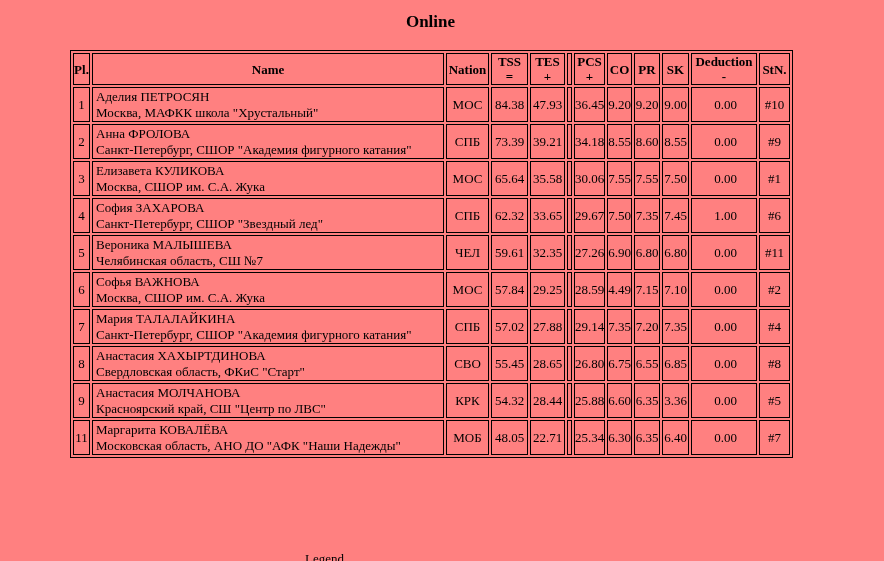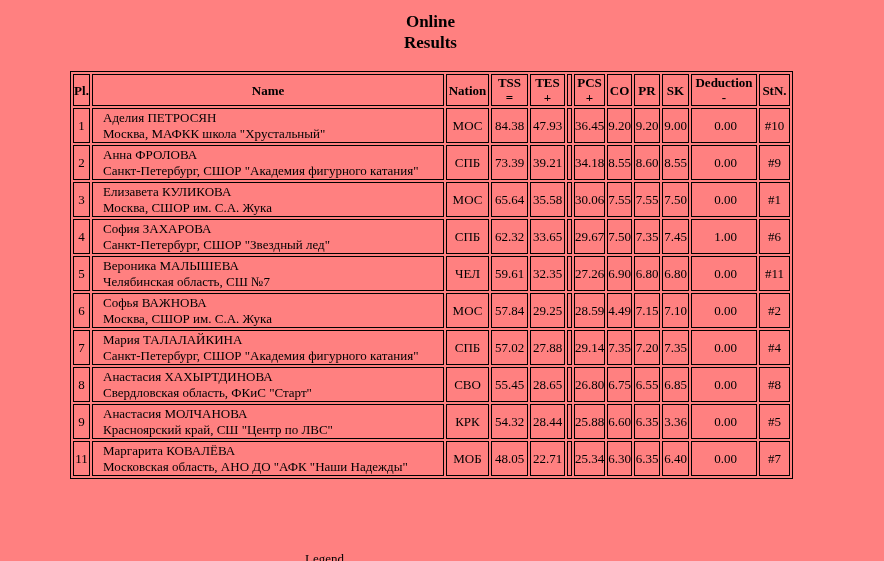--- a/index.html
+++ b/index.html
@@ -50,7 +50,6 @@
 
 <div class="title">
   <div>Online</div>
-  <div>Results</div>
 </div>
 
 <table class="results">

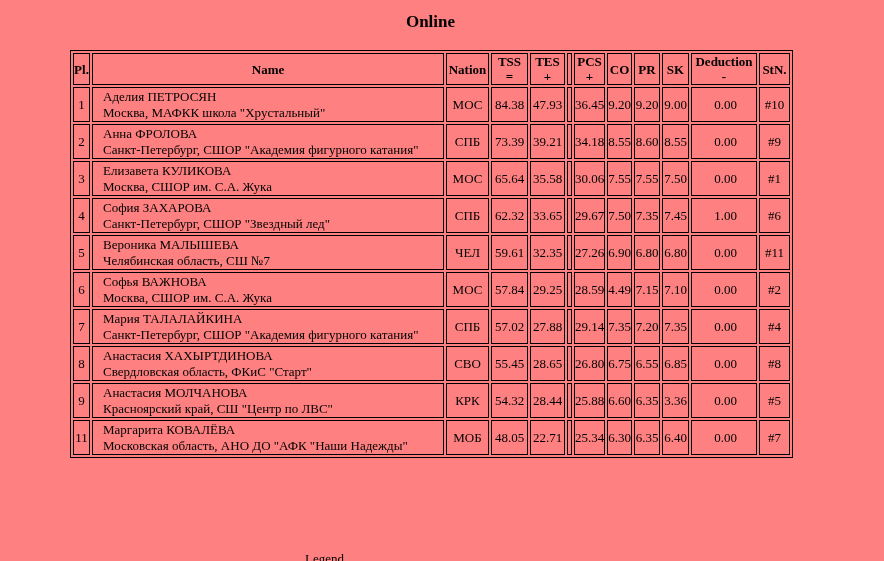--- a/index.html
+++ b/index.html
@@ -38,7 +38,7 @@
   }
   th{font-weight:bold;height:30px;line-height:15px}
   td{height:35px}
-  td.name{text-align:left;padding-left:10px;line-height:16px}
+  td.name{text-align:left;padding-left:3px;line-height:16px}
   td.ded{text-align:right;padding-right:19px}
   .legend{
     position:absolute;left:305px;top:551px;

